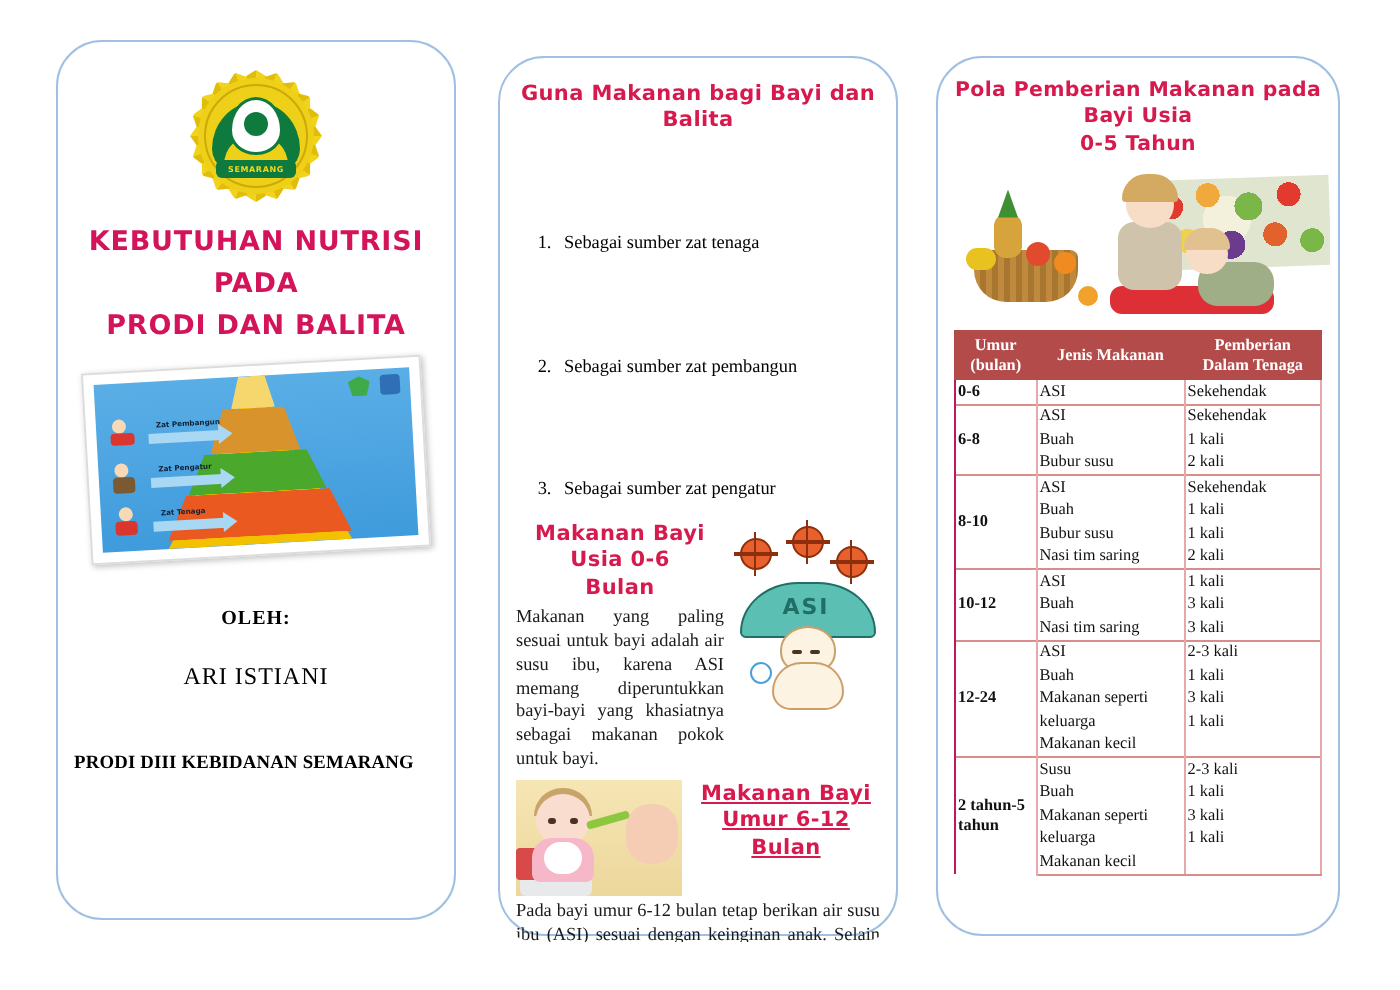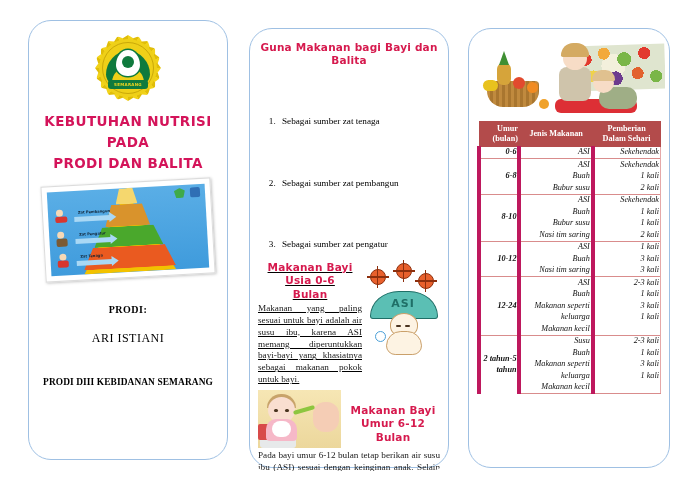--- a/index.html
+++ b/index.html
@@ -381,6 +381,10 @@
     <div class="panel-inner-line"></div>
     <div class="pad">
 
+      <div class="hand p3-title">
+        <div>Pola Pemberian Makanan pada Bayi Usia</div>
+        <div>0-5 Tahun</div>
+      </div>
 
       <div class="food-photo">
         <div class="veg-collage"></div>

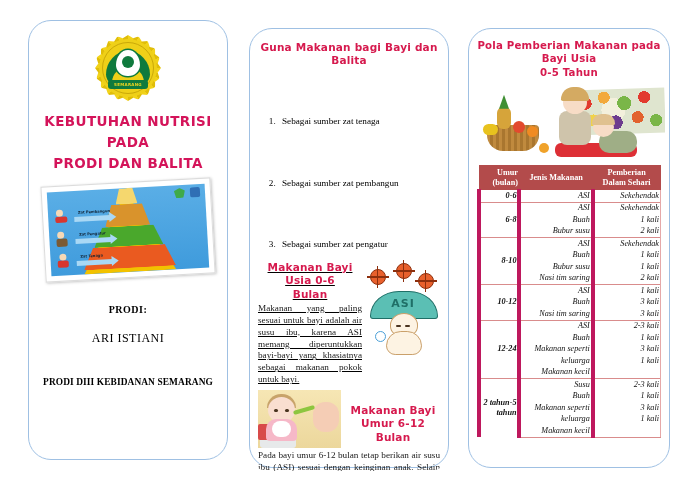--- a/index.html
+++ b/index.html
@@ -407,7 +407,7 @@
         <table class="food-table">
           <thead>
             <tr>
-              <th style="width:40px;text-align:right;">
+              <th style="width:40px;">
                 <div>Umur</div>
                 <div>(bulan)</div>
               </th>

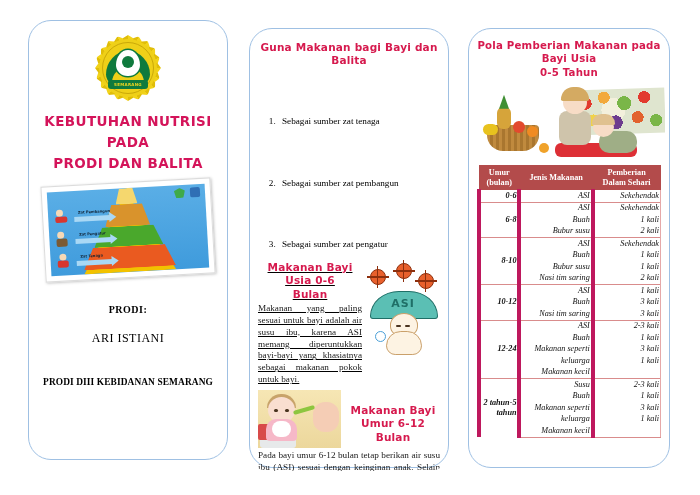--- a/index.html
+++ b/index.html
@@ -414,7 +414,7 @@
               <th style="width:78px;">Jenis Makanan</th>
               <th style="width:70px;">
                 <div>Pemberian</div>
-                <div>Dalam Sehari</div>
+                <div>Dalam Tenaga</div>
               </th>
             </tr>
           </thead>

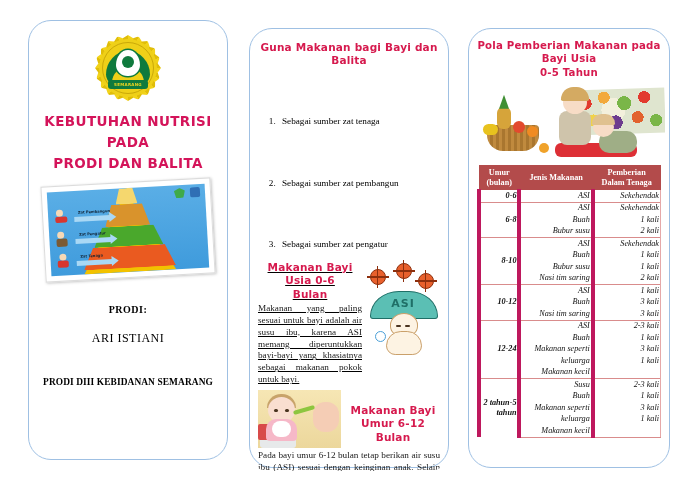--- a/index.html
+++ b/index.html
@@ -237,10 +237,9 @@
     border:1px solid #b34b4b;
   }
   table.food-table td{
-    font-size:8.2px;text-align:right;padding:0.5px 1px;line-height:1.28;
-    border-left:4px solid #be185d;border-right:1px solid #e6a8a8;
+    font-size:8.2px;text-align:left;padding:0.5px 1px;line-height:1.28;
+    border-left:1px solid #be185d;border-right:1px solid #e6a8a8;
     color:#111;
-    font-style:italic;
   }
   table.food-table tr.grp > td{border-top:1px solid #d98c8c;}
   table.food-table td.age{font-weight:bold;}

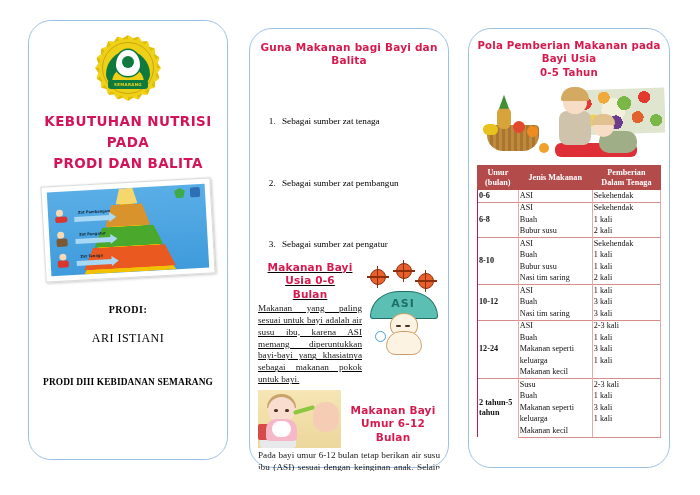--- a/index.html
+++ b/index.html
@@ -157,7 +157,7 @@
 
   
   .asi-row{display:flex;align-items:flex-start;gap:4px;margin-top:2px;}
-  .asi-text{flex:1;text-decoration:underline;}
+  .asi-text{flex:1;}
   .asi-art{position:relative;width:74px;height:96px;flex:none;}
   .umbrella{position:absolute;left:4px;top:30px;width:66px;height:26px;
     background:#5bbfb4;border:1.4px solid #1f6f67;

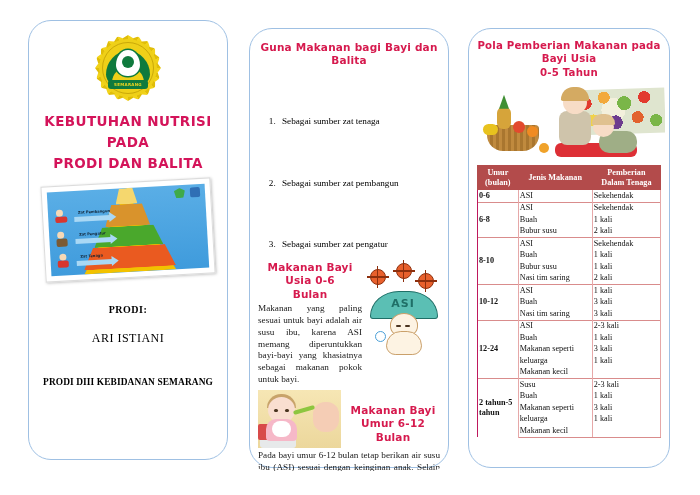--- a/index.html
+++ b/index.html
@@ -305,7 +305,7 @@
         </div>
       </div>
 
-      <div class="by-label">PRODI:</div>
+      <div class="by-label">OLEH:</div>
       <div class="by-name">ARI ISTIANI</div>
       <div class="inst">
         <div>PRODI DIII KEBIDANAN SEMARANG</div>

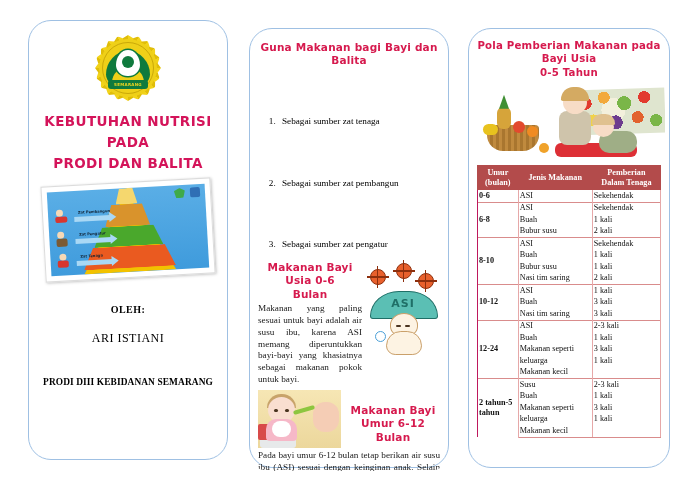--- a/index.html
+++ b/index.html
@@ -139,7 +139,7 @@
 
   .by-label{text-align:center;font-weight:bold;font-size:10px;margin-top:26px;letter-spacing:.5px;}
   .by-name{text-align:center;font-weight:normal;font-size:12px;margin-top:16px;letter-spacing:.5px;}
-  .inst{text-align:center;font-weight:bold;font-size:9.4px;line-height:1.45;margin-top:30px;letter-spacing:.1px;}
+  .inst{text-align:left;font-weight:bold;font-size:9.4px;line-height:1.45;margin-top:30px;letter-spacing:.1px;}
 
   
   .bubble-wrap{position:relative;height:48px;}

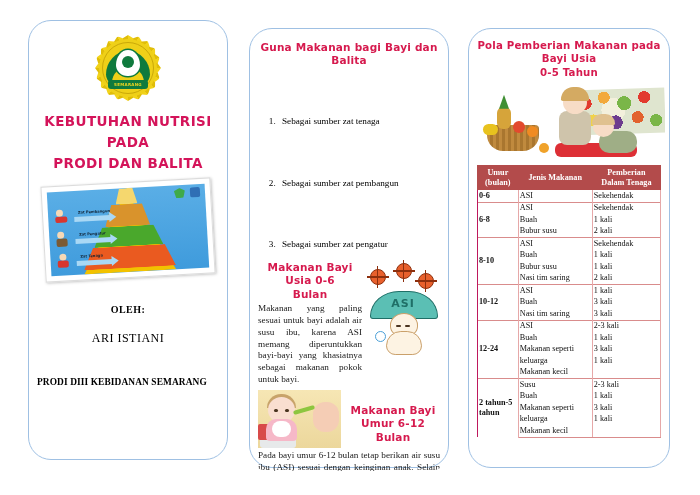--- a/index.html
+++ b/index.html
@@ -365,7 +365,7 @@
           <div class="bp-spoon"></div>
         </div>
         <div style="flex:1;">
-          <div class="hand sec-head" style="margin-top:14px;">
+          <div class="hand sec-head" style="margin-top:1px;text-decoration:underline;">
             <div>Makanan Bayi Umur 6-12</div>
             <div>Bulan</div>
           </div>

